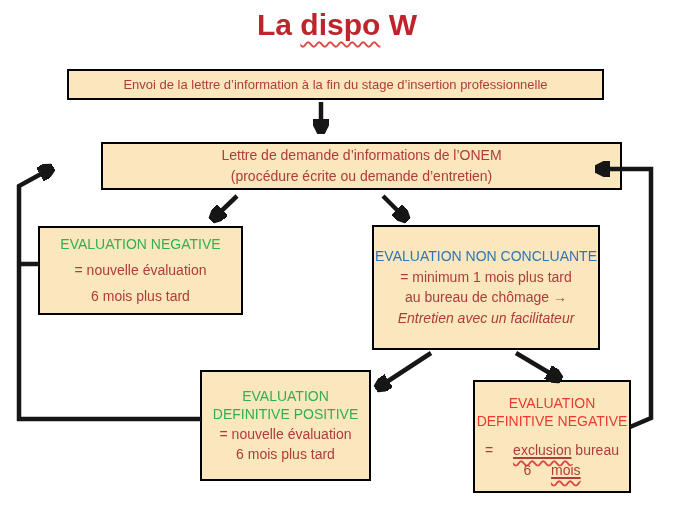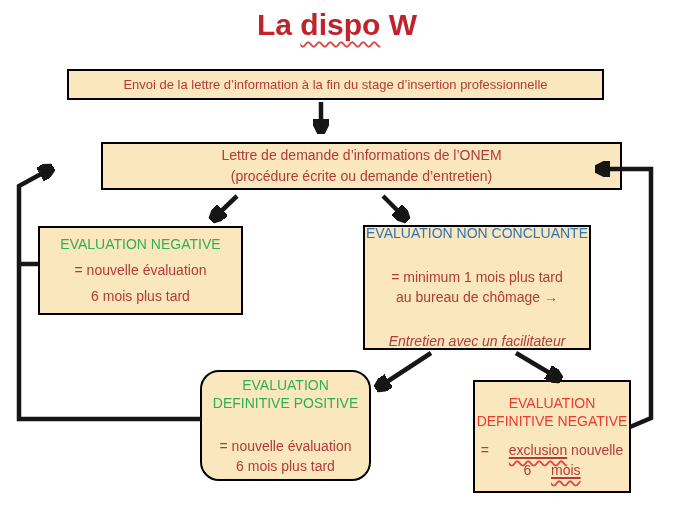--- a/index.html
+++ b/index.html
@@ -50,7 +50,7 @@
   .box-envoi{left:67px;top:69px;width:537px;height:31px;font-size:13px;white-space:nowrap;}
   .box-lettre{left:65px;top:142px;width:521px;height:48px;line-height:21px;margin-left:36px;}
   .box-eval-pos{left:38px;top:226px;width:205px;height:89px;justify-content:space-evenly;}
-  .box-eval-nc{left:363px;top:225px;width:228px;height:125px;}
+  .box-eval-nc{left:372px;top:225px;width:228px;height:125px;}
   .box-def-pos{left:200px;top:370px;width:171px;height:111px;border-radius:19px;}
   .box-def-neg{left:473px;top:380px;width:158px;height:113px;}
   .h-green{color:var(--green);line-height:18px;}

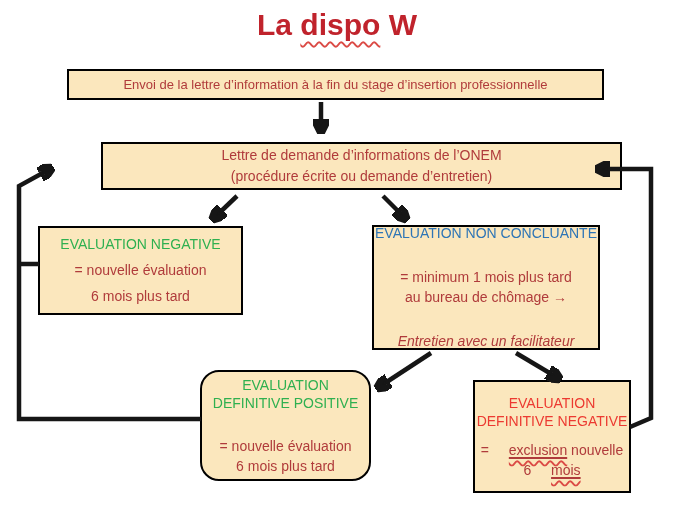--- a/index.html
+++ b/index.html
@@ -57,7 +57,7 @@
   .h-blue{color:var(--blue);line-height:19px;}
   .h-red{color:var(--bright-red);line-height:18px;}
   .body-line{line-height:20px;}
-  .gap8{margin-top:24px;}
+  .gap8{margin-top:1px;}
   .gap10{margin-top:10px;}
   .italic{font-style:italic;}
   .u-solid{

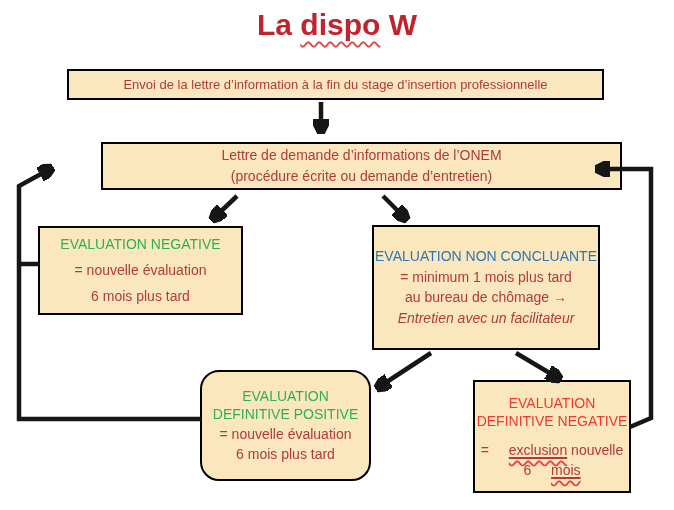--- a/index.html
+++ b/index.html
@@ -51,7 +51,7 @@
   .box-lettre{left:65px;top:142px;width:521px;height:48px;line-height:21px;margin-left:36px;}
   .box-eval-pos{left:38px;top:226px;width:205px;height:89px;justify-content:space-evenly;}
   .box-eval-nc{left:372px;top:225px;width:228px;height:125px;}
-  .box-def-pos{left:200px;top:370px;width:171px;height:111px;border-radius:19px;}
+  .box-def-pos{left:200px;top:370px;width:171px;height:111px;}
   .box-def-neg{left:473px;top:380px;width:158px;height:113px;}
   .h-green{color:var(--green);line-height:18px;}
   .h-blue{color:var(--blue);line-height:19px;}

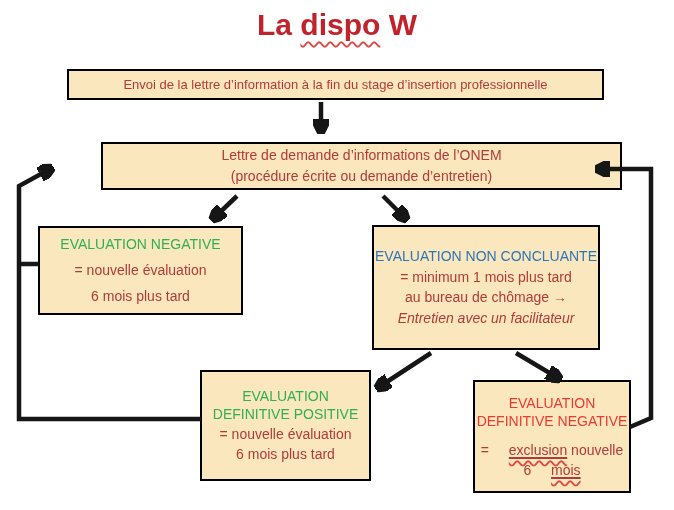--- a/index.html
+++ b/index.html
@@ -140,7 +140,7 @@
   <div class="box box-def-neg">
     <div class="h-red">EVALUATION DEFINITIVE NEGATIVE</div>
     <div class="body-line gap10">
-      <span>= </span><span class="u-solid"><span class="u-wavy">exclusion</span></span><span> nouvelle</span>
+      <span>= </span><span class="u-solid"><span class="u-wavy">exclusion</span></span><span> bureau</span>
     </div>
     <div class="body-line">
       <span>6 </span><span class="u-solid"><span class="u-wavy">mois</span></span>

